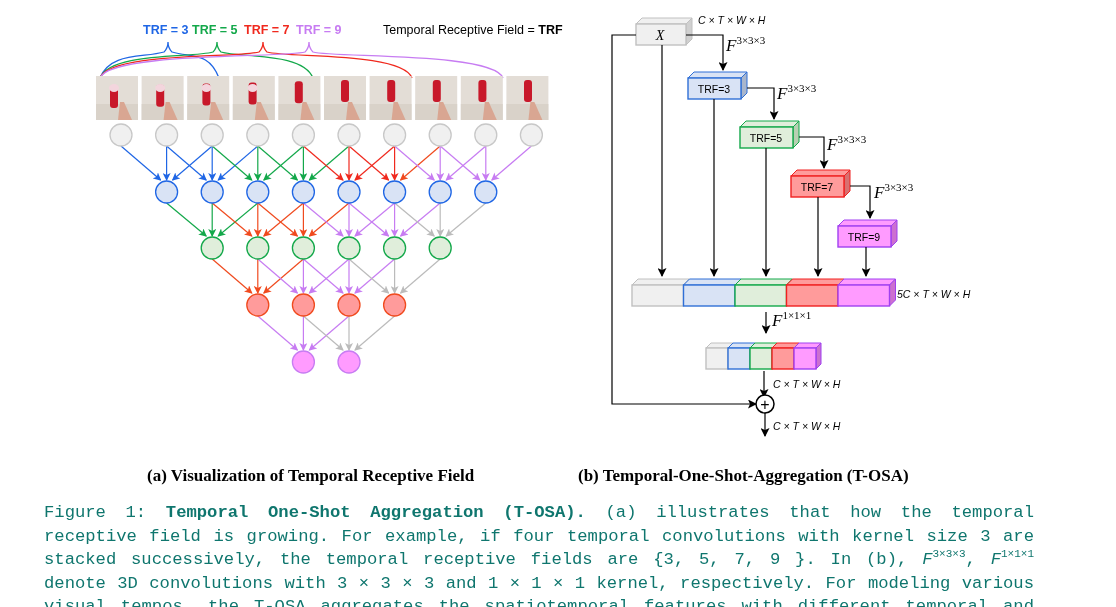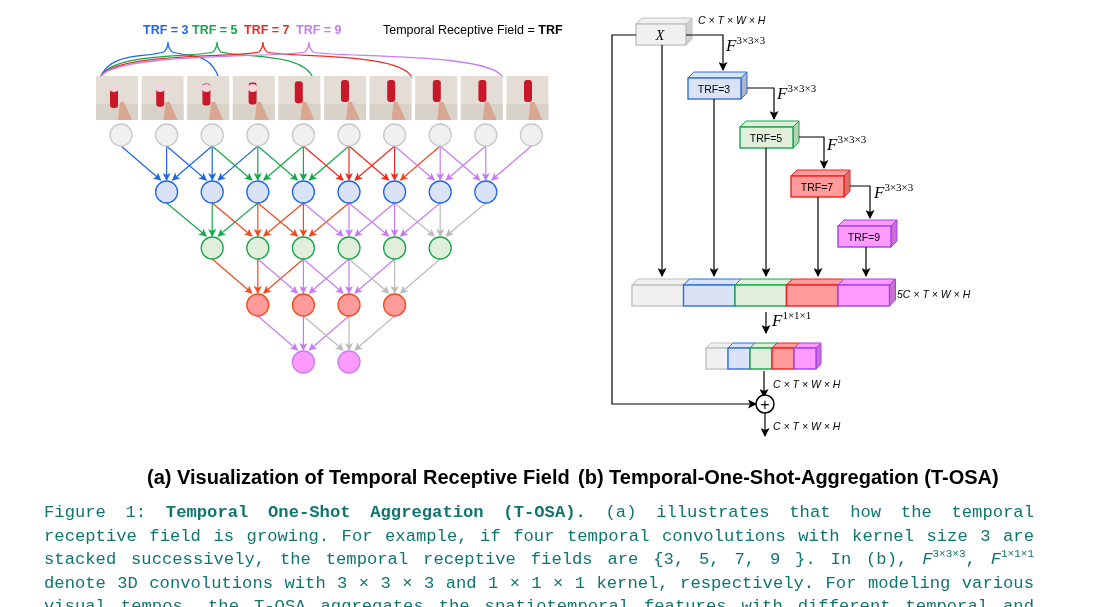--- a/index.html
+++ b/index.html
@@ -7,7 +7,7 @@
   #fig { position: absolute; left: 0; top: 0; width: 1116px; height: 470px; }
   .sans { font-family: "Liberation Sans", sans-serif; }
   .serif { font-family: "Liberation Serif", serif; }
-  .subcap { position: absolute; top: 466px; font-family: Liberation Sans, sans-serif; font-weight: bold; font-size: 20px; color: #000; white-space: nowrap; }
+  .subcap { position: absolute; top: 466px; font-family: Liberation Serif, serif; font-weight: bold; font-size: 17px; color: #000; white-space: nowrap; }
   #caption { position: absolute; left: 44px; top: 501px; width: 990px; font-family: Liberation Mono, monospace; font-size: 17.2px; line-height: 23.5px; color: #0f766e; text-align: justify; }
   #caption b { font-weight: bold; }
   #caption i { font-style: italic; }

